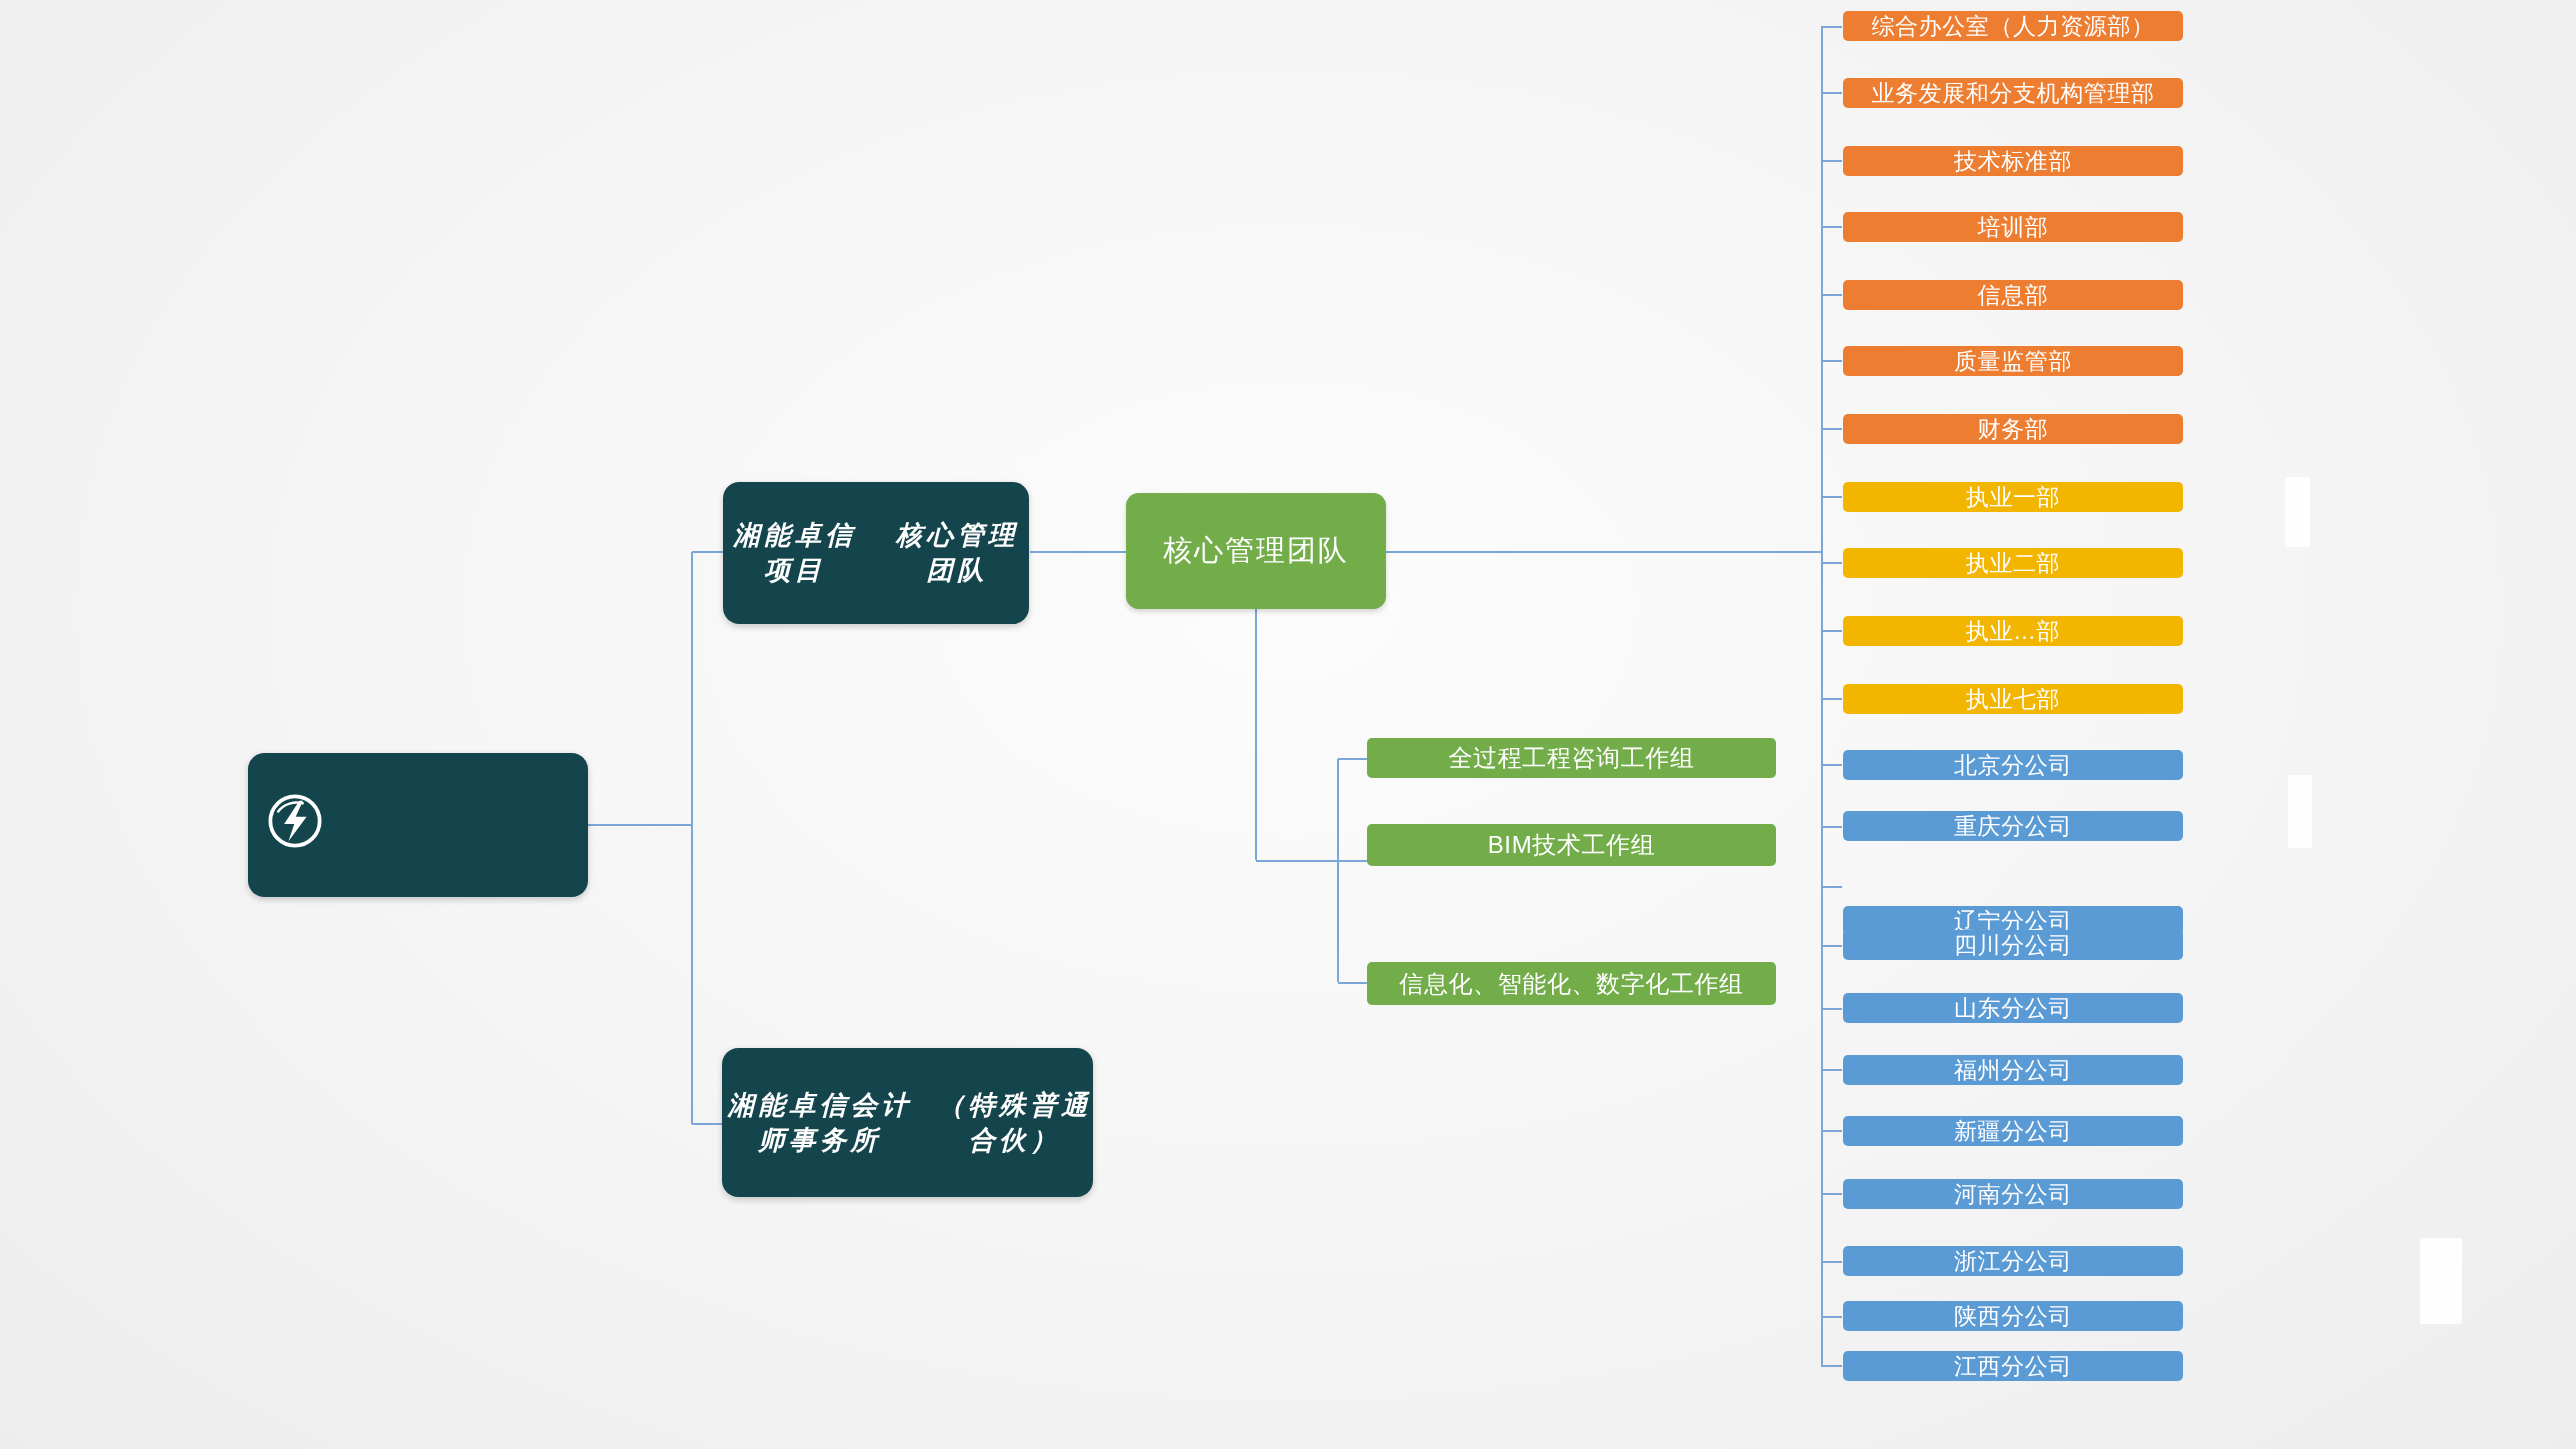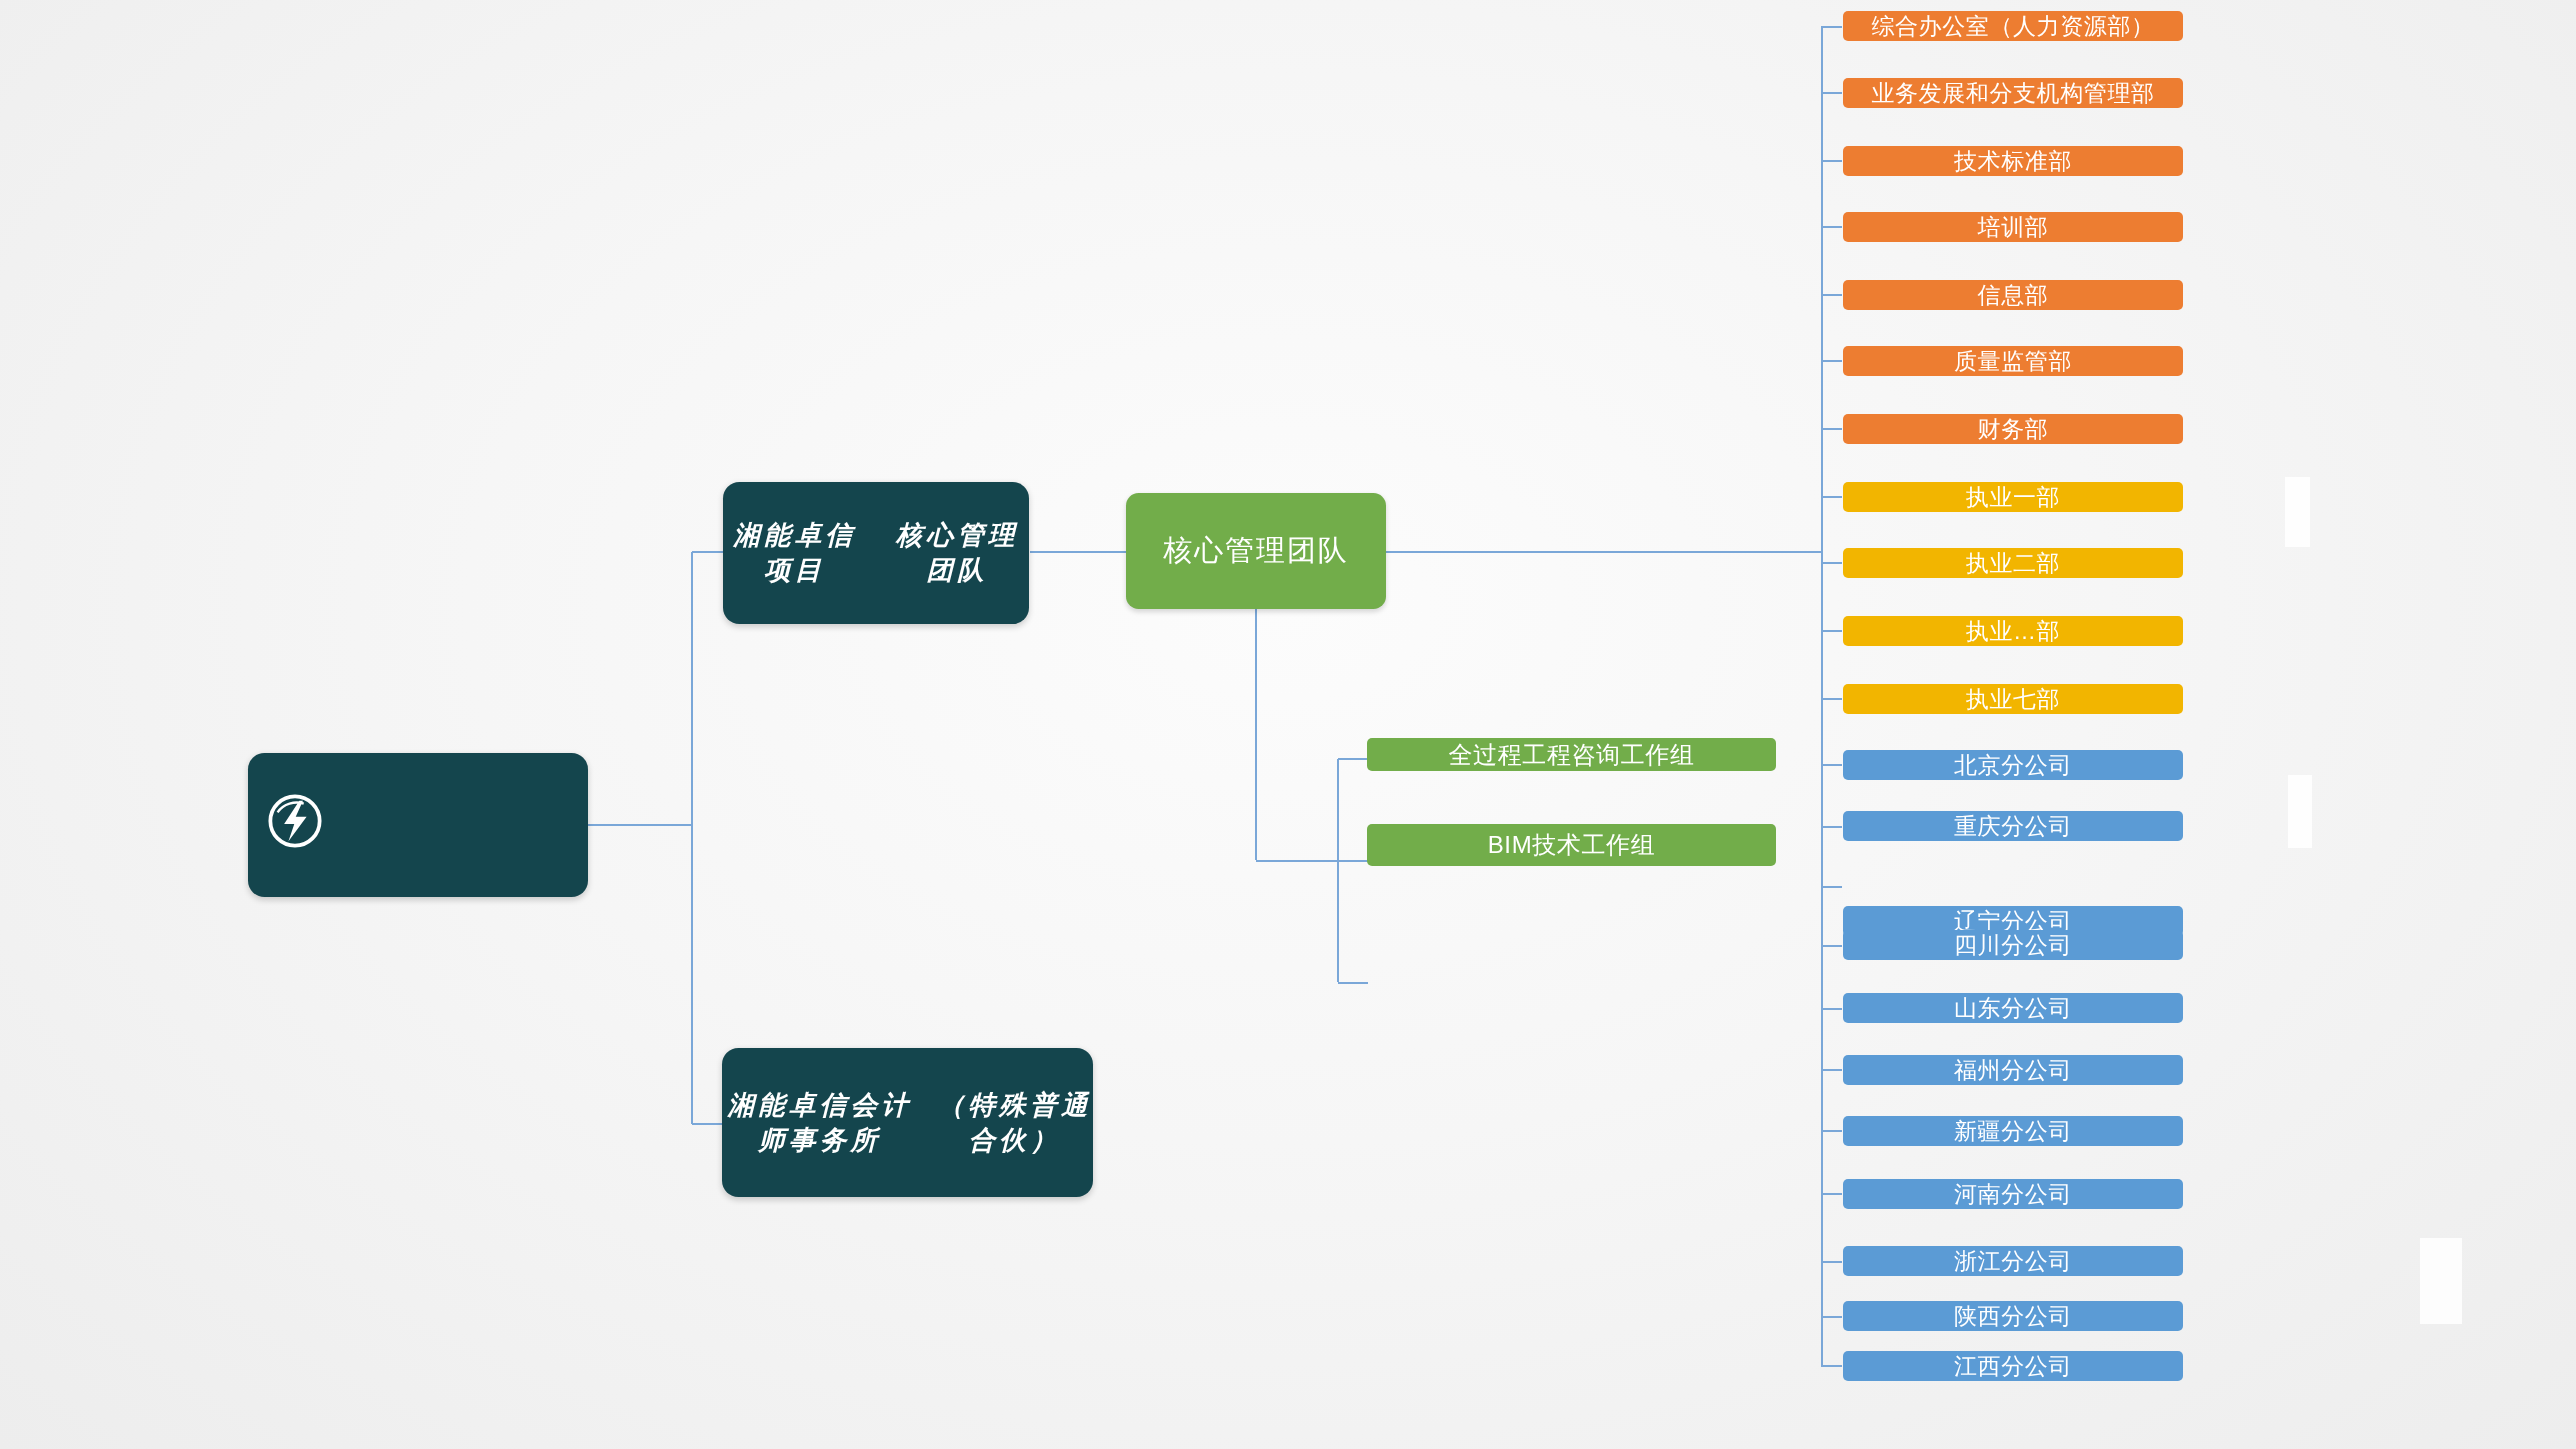--- a/index.html
+++ b/index.html
@@ -167,7 +167,7 @@
 
   <div class="node" id="core-team-box">核心管理团队</div>
 
-  <div class="node wg" style="top:738px;height:33px">全过程工程咨询工作组</div>
+  <div class="node wg" style="top:738px;height:40px">全过程工程咨询工作组</div>
   <div class="node wg" style="top:824px;height:42px">BIM技术工作组</div>
 
   <div class="node dept orange" style="top:11.3px">综合办公室（人力资源部）</div>

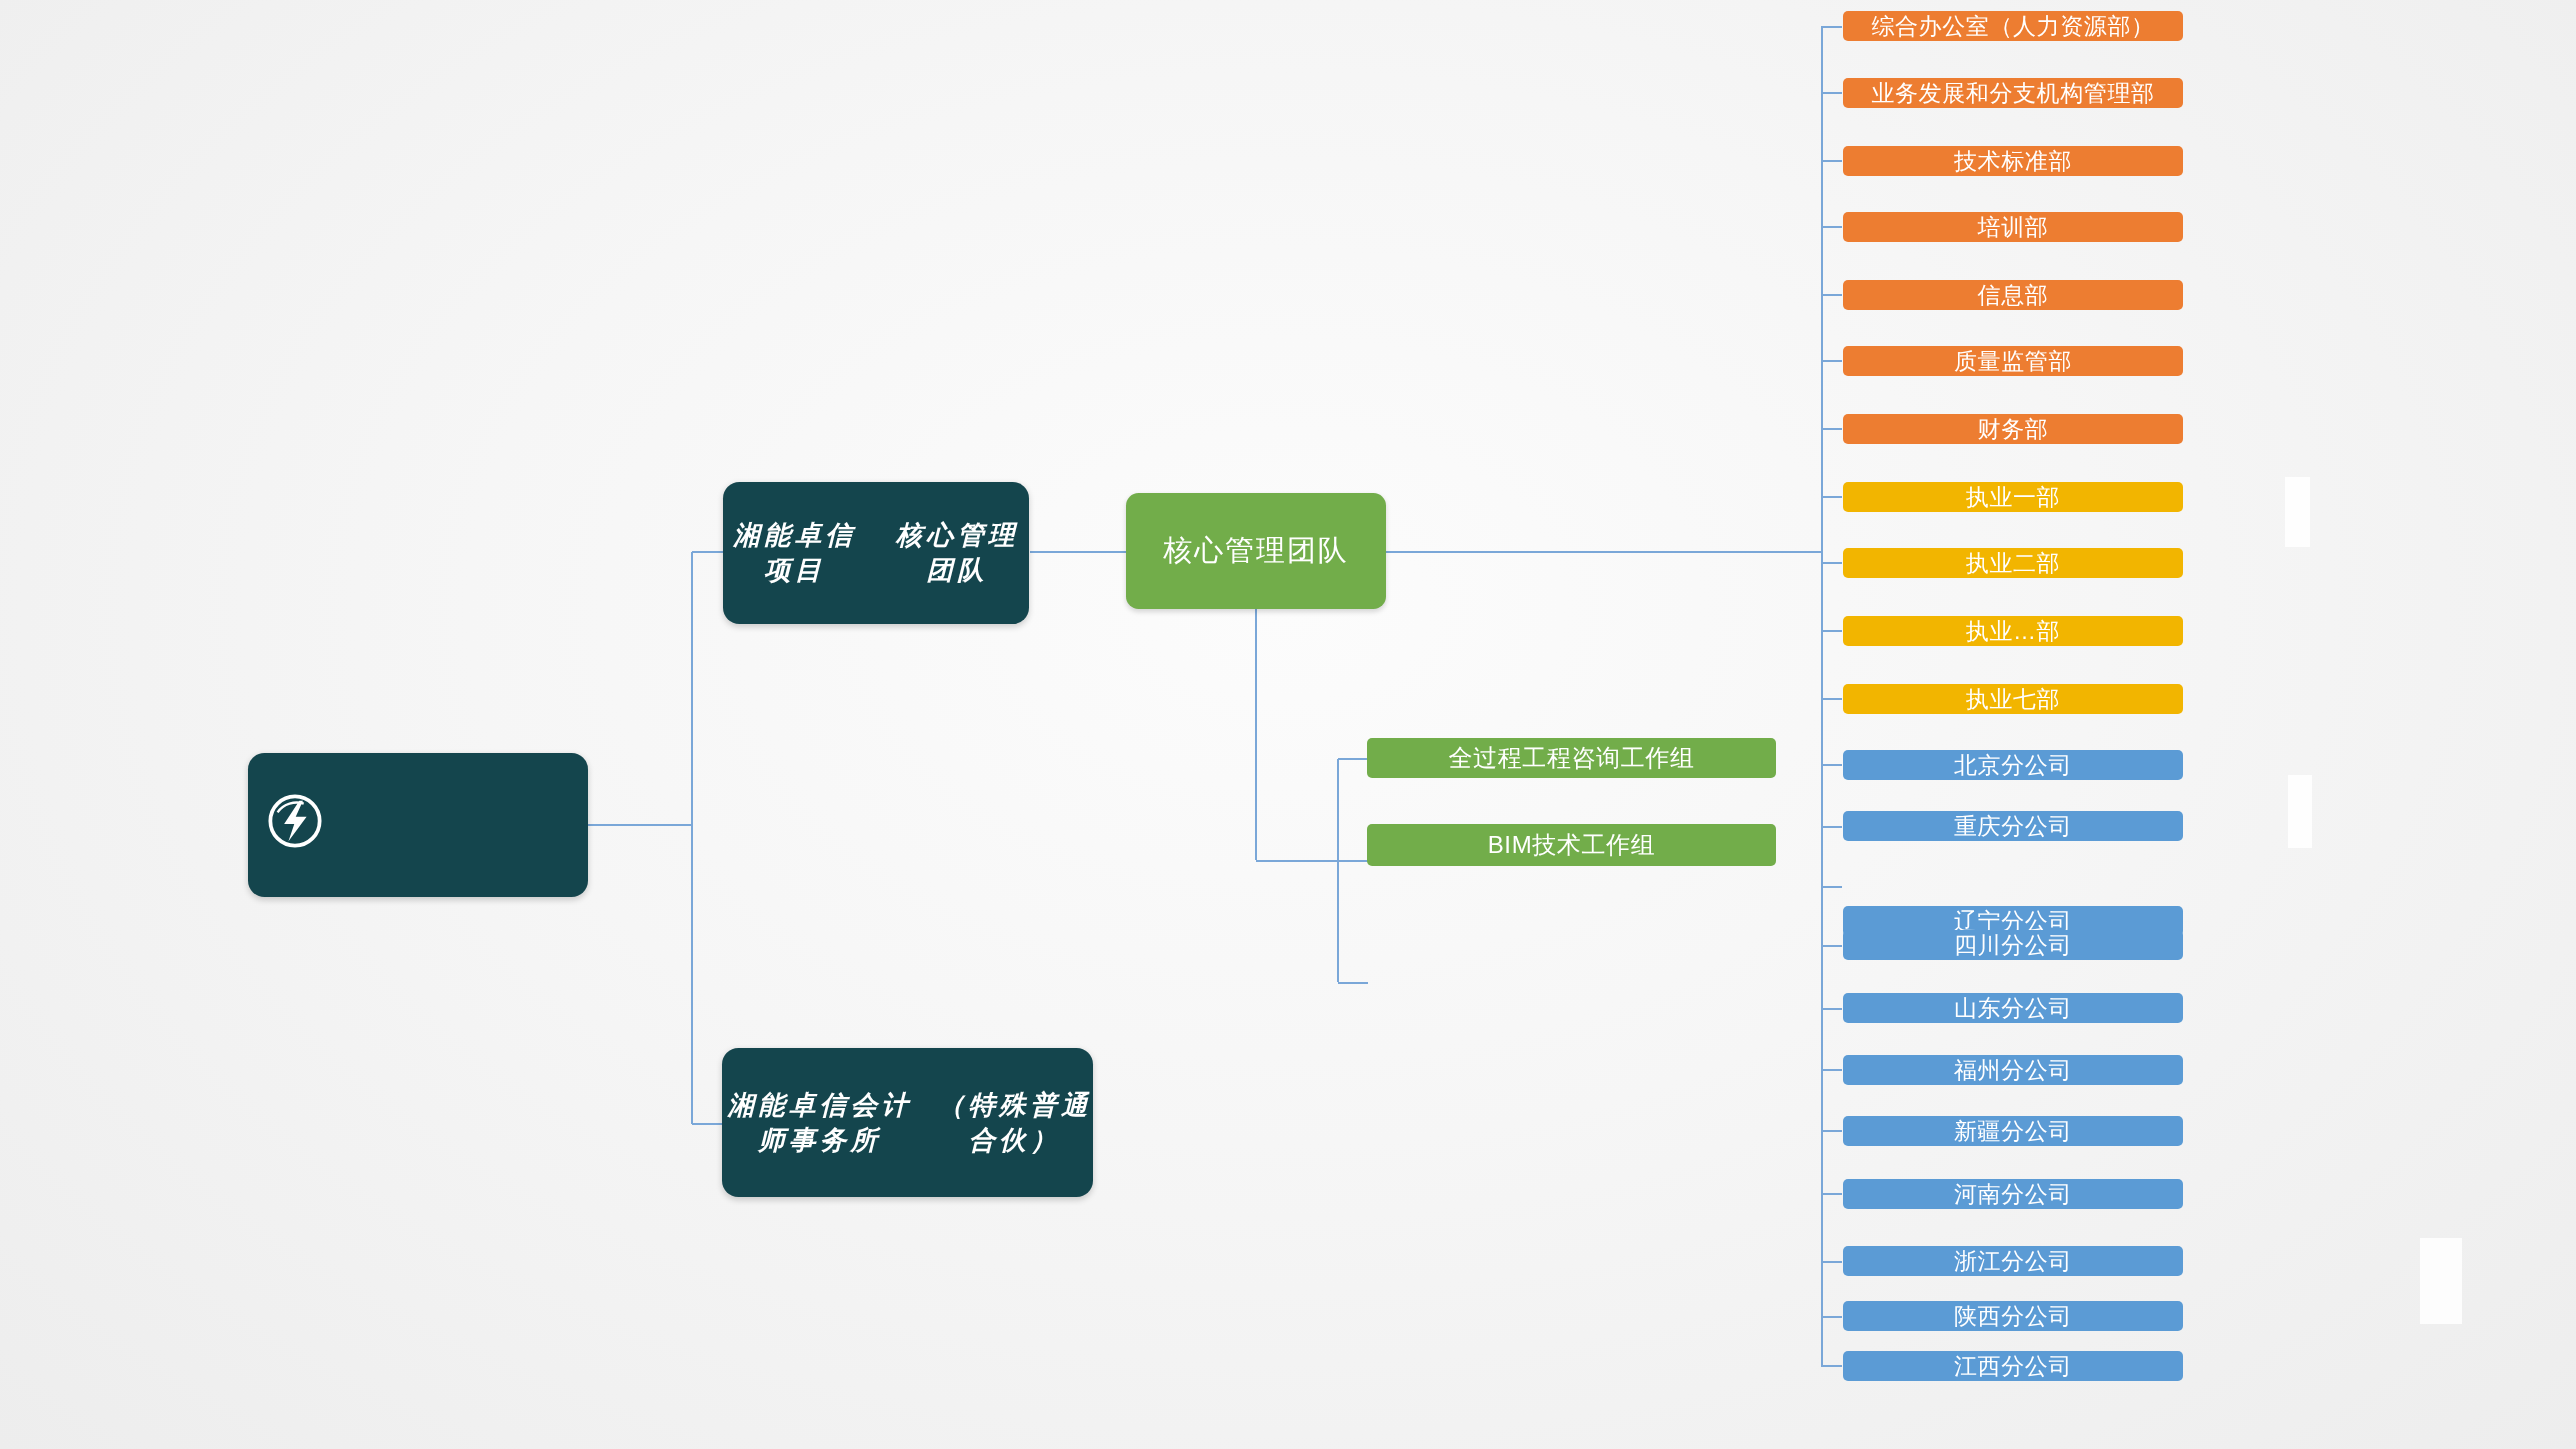--- a/index.html
+++ b/index.html
@@ -169,6 +169,7 @@
 
   <div class="node wg" style="top:738px;height:40px">全过程工程咨询工作组</div>
   <div class="node wg" style="top:824px;height:42px">BIM技术工作组</div>
+  <div class="node wg" style="top:962px;height:43px">信息化、智能化、数字化工作组</div>
 
   <div class="node dept orange" style="top:11.3px">综合办公室（人力资源部）</div>
   <div class="node dept orange" style="top:78px">业务发展和分支机构管理部</div>

